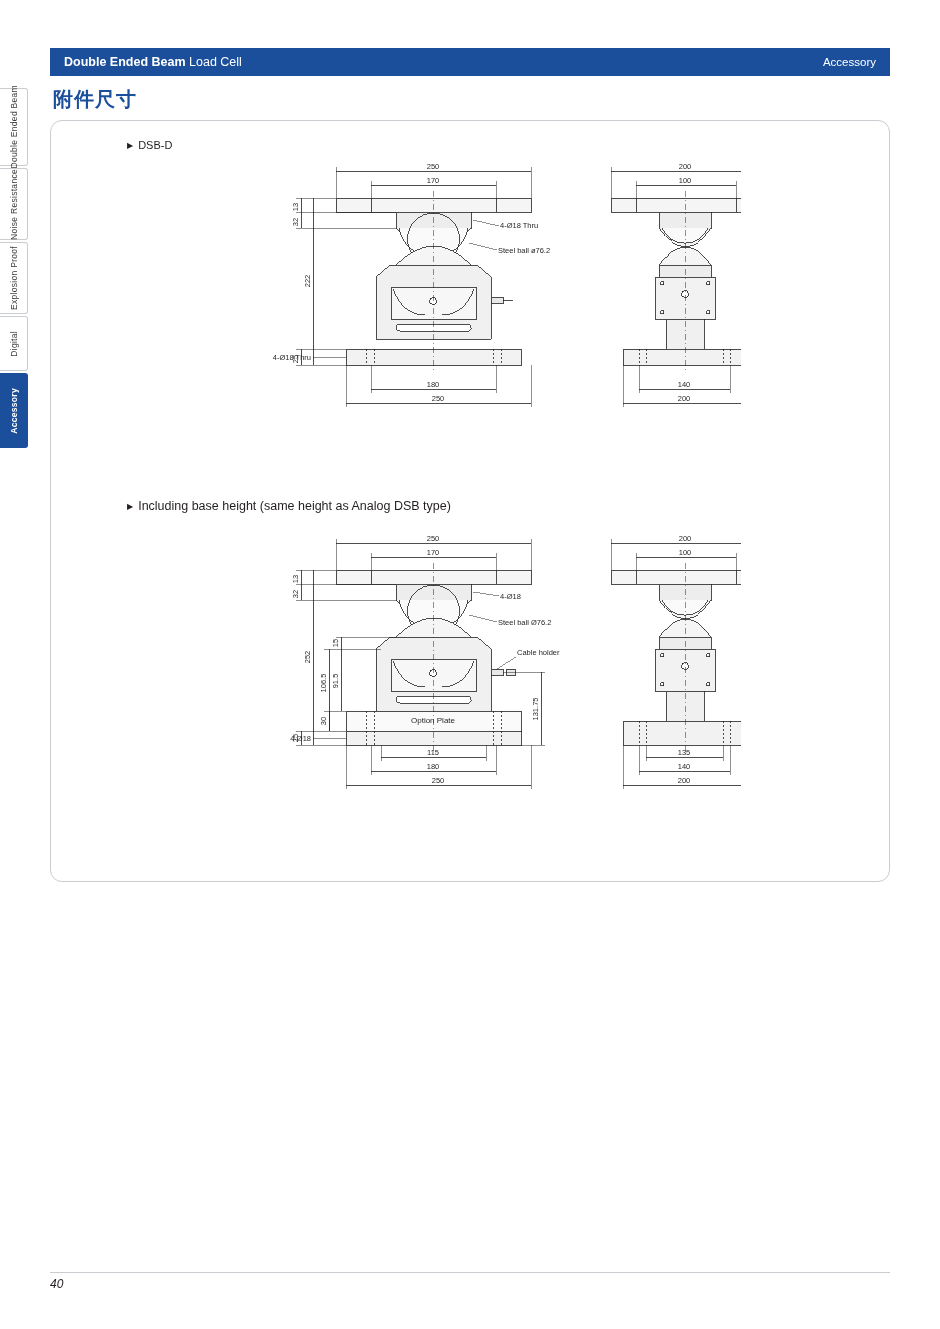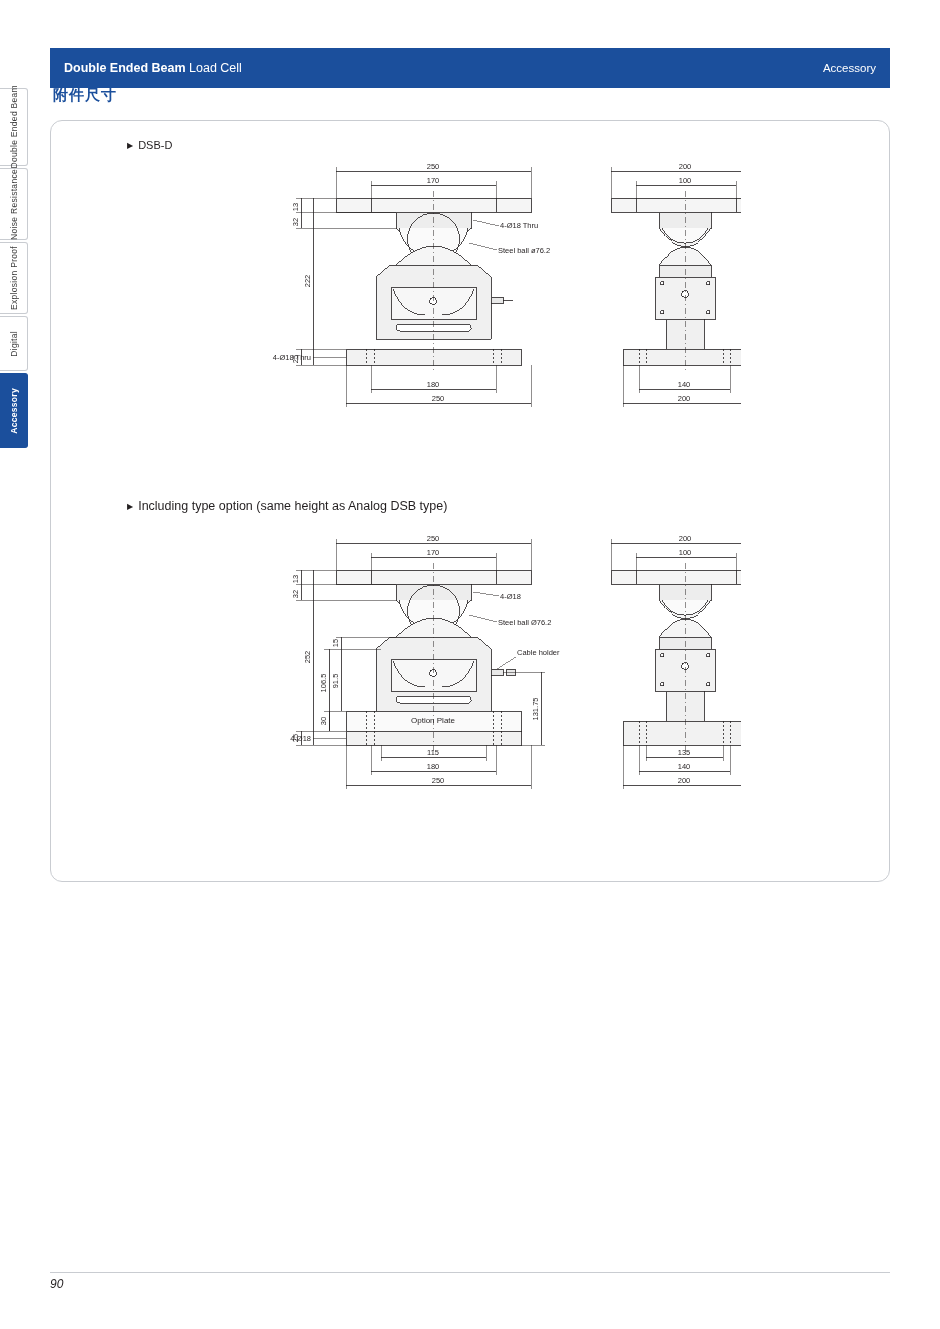--- a/index.html
+++ b/index.html
@@ -39,7 +39,7 @@
 
   
   .header-bar{
-    position:absolute;left:50px;top:48px;width:840px;height:40px;
+    position:absolute;left:50px;top:48px;width:840px;height:28px;
     background:#1b4f9c;color:#fff;
     display:flex;align-items:center;justify-content:space-between;
     box-sizing:border-box;padding:0 14px;

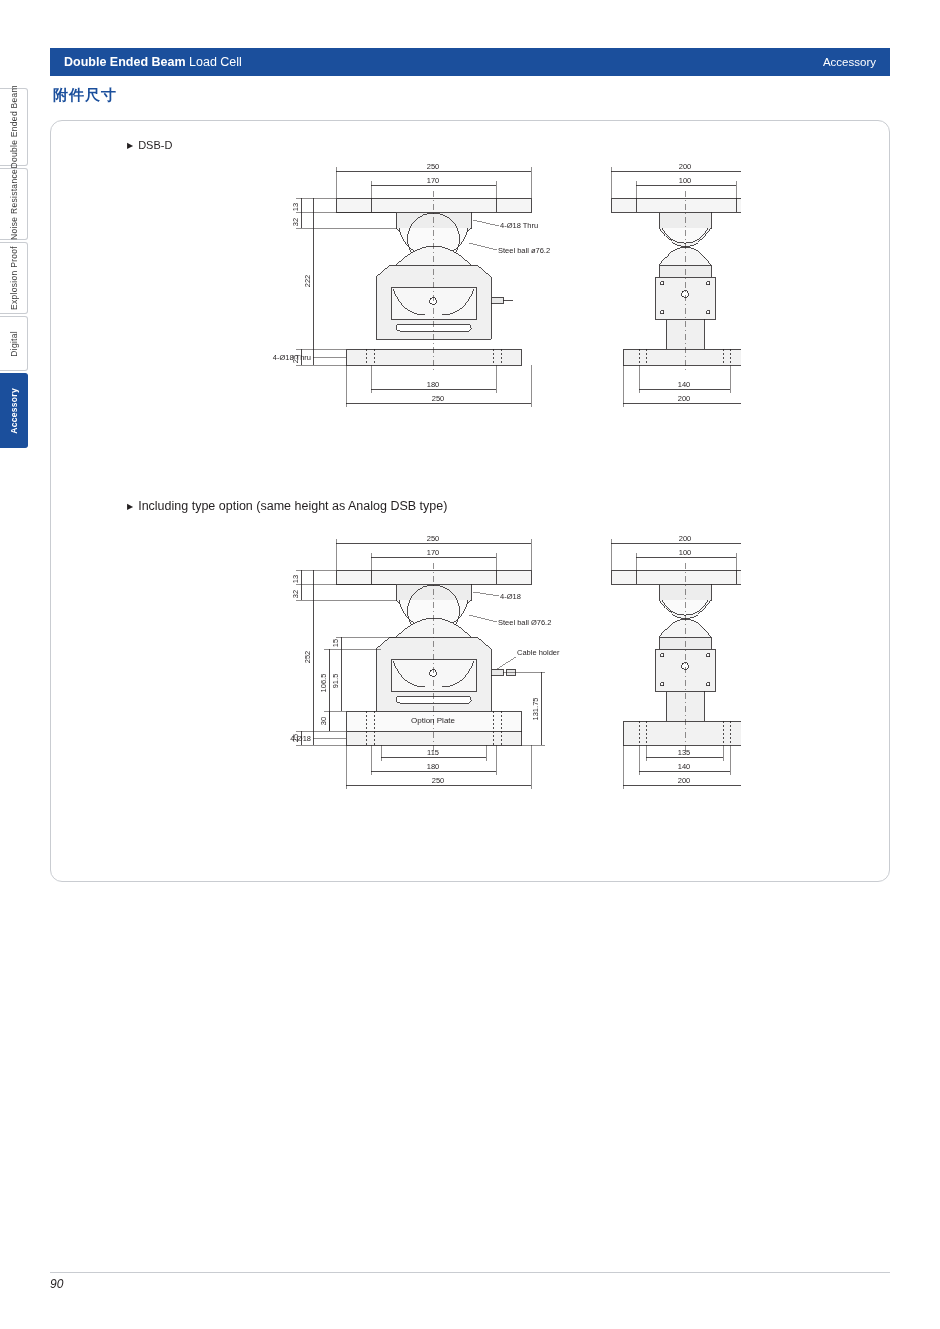--- a/index.html
+++ b/index.html
@@ -52,7 +52,7 @@
   
   .page-title{
     position:absolute;left:53px;top:86px;
-    font-size:15px;font-weight:bold;color:#1b4f9c;
+    font-size:20px;font-weight:bold;color:#1b4f9c;
     letter-spacing:1px;
   }
 

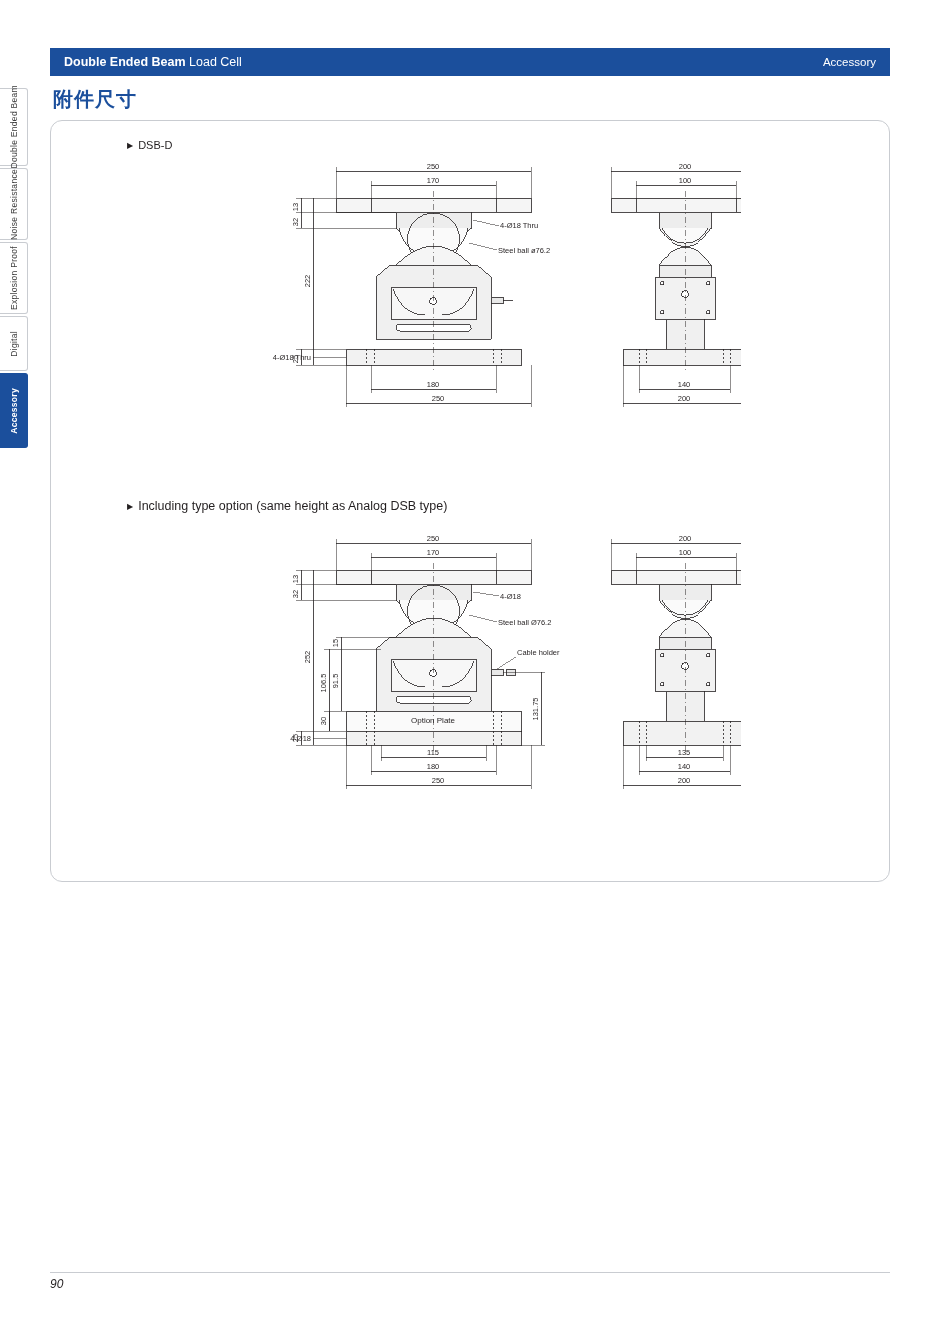--- a/index.html
+++ b/index.html
@@ -249,7 +249,7 @@
   </div>
 
   <div class="sec-label big" style="left:28px;top:378px;">
-    <span class="caret">▶</span><span>Including type option (same height as Analog DSB type)</span>
+    <span class="caret">▶</span><span>Including base height (same height as Analog DSB type)</span>
   </div>
 
   <div class="dwg" style="left:190px;top:412px;">

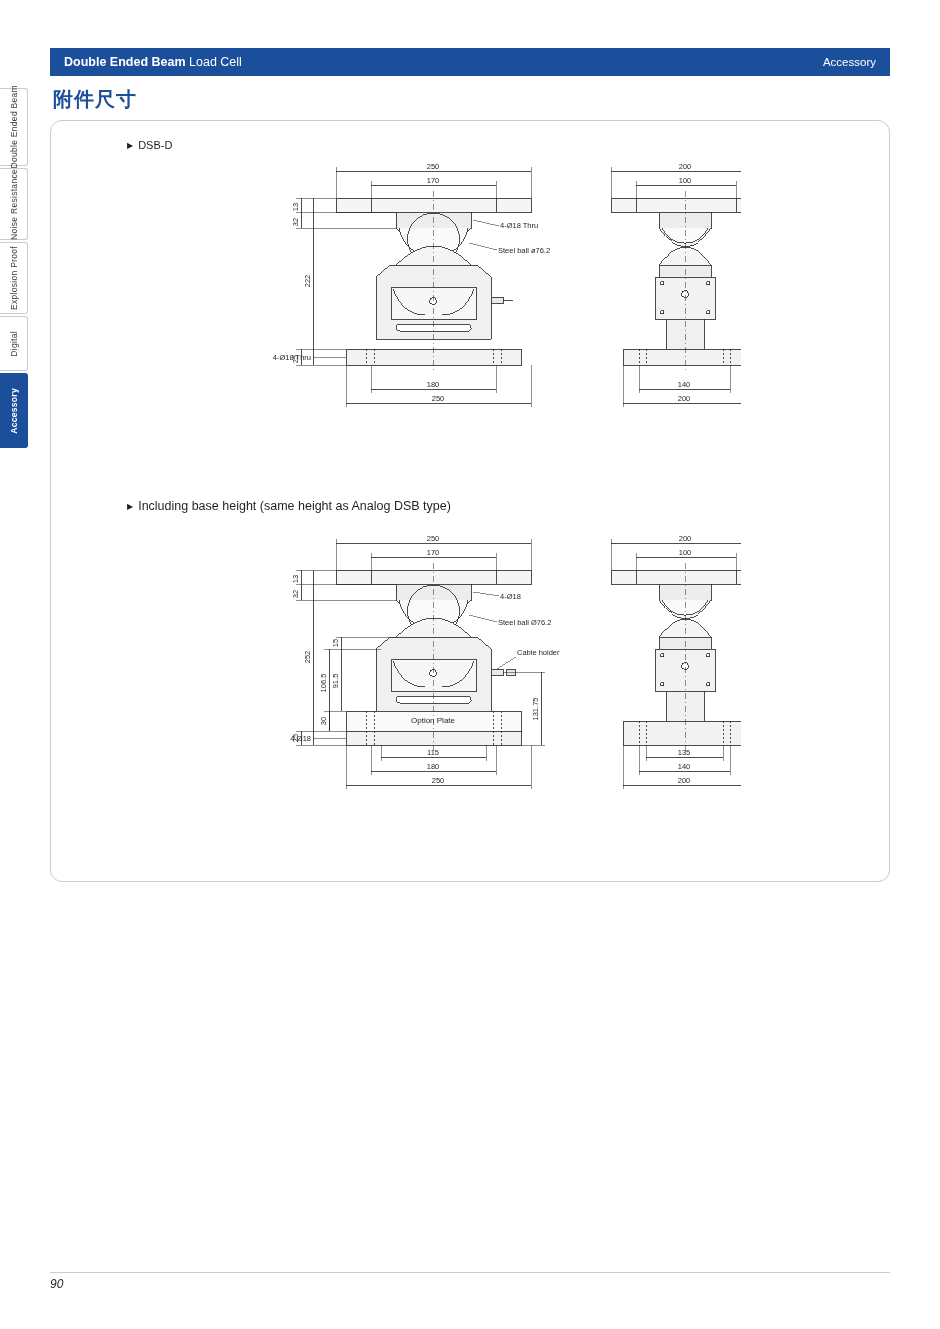--- a/index.html
+++ b/index.html
@@ -405,6 +405,6 @@
 </div>
 
 <div class="footer-rule"></div>
-<div class="page-num">90</div>
+<div class="page-num">40</div>
 
 </body></html>

